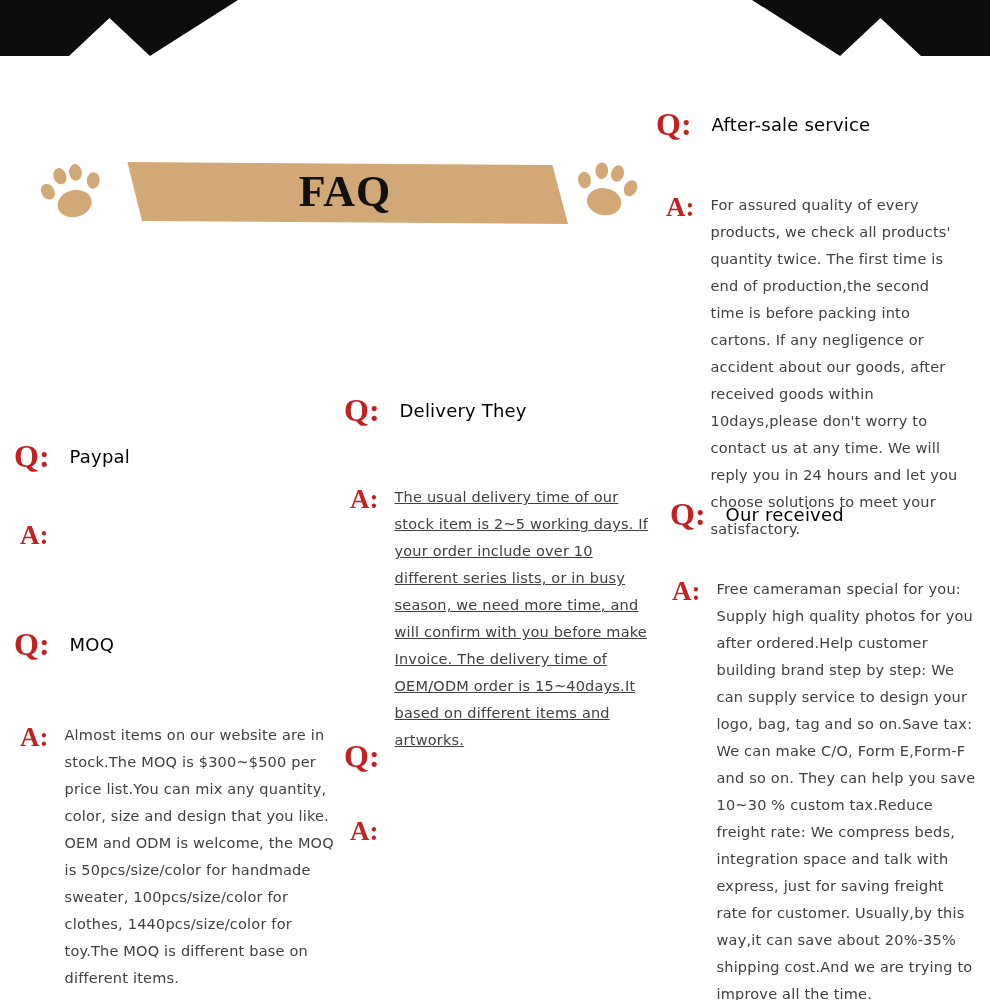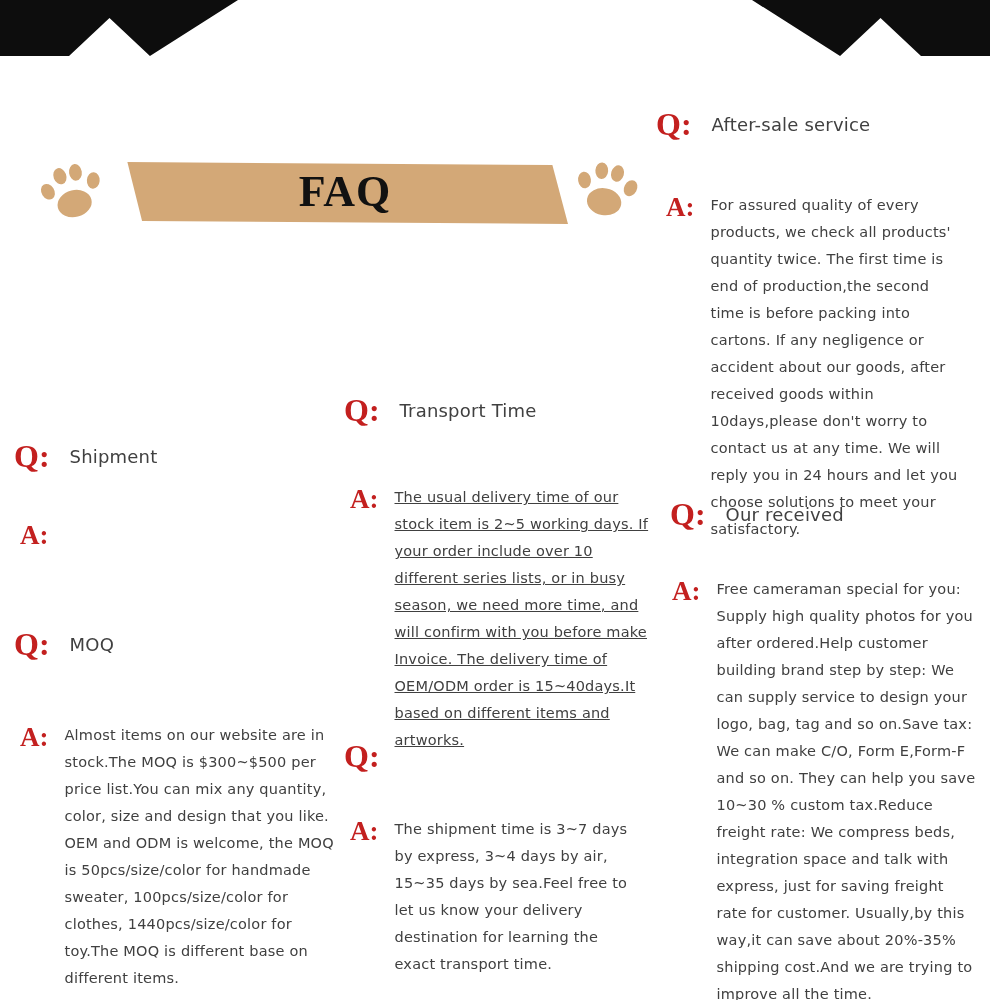--- a/index.html
+++ b/index.html
@@ -27,7 +27,7 @@
   .qa-q { position: absolute; display: flex; align-items: center; gap: 20px; }
   .qmark { font-family: "Liberation Serif", serif; font-weight: 700; font-size: 32px;
            color: #c3201f; line-height: 1; }
-  .qtitle { font-size: 18px; color: #404040; letter-spacing: 0.2px; }
+  .qtitle { font-size: 18px; color: #000000; letter-spacing: 0.2px; }
 
   
   .qa-a { position: absolute; display: flex; gap: 16px; align-items: flex-start; }

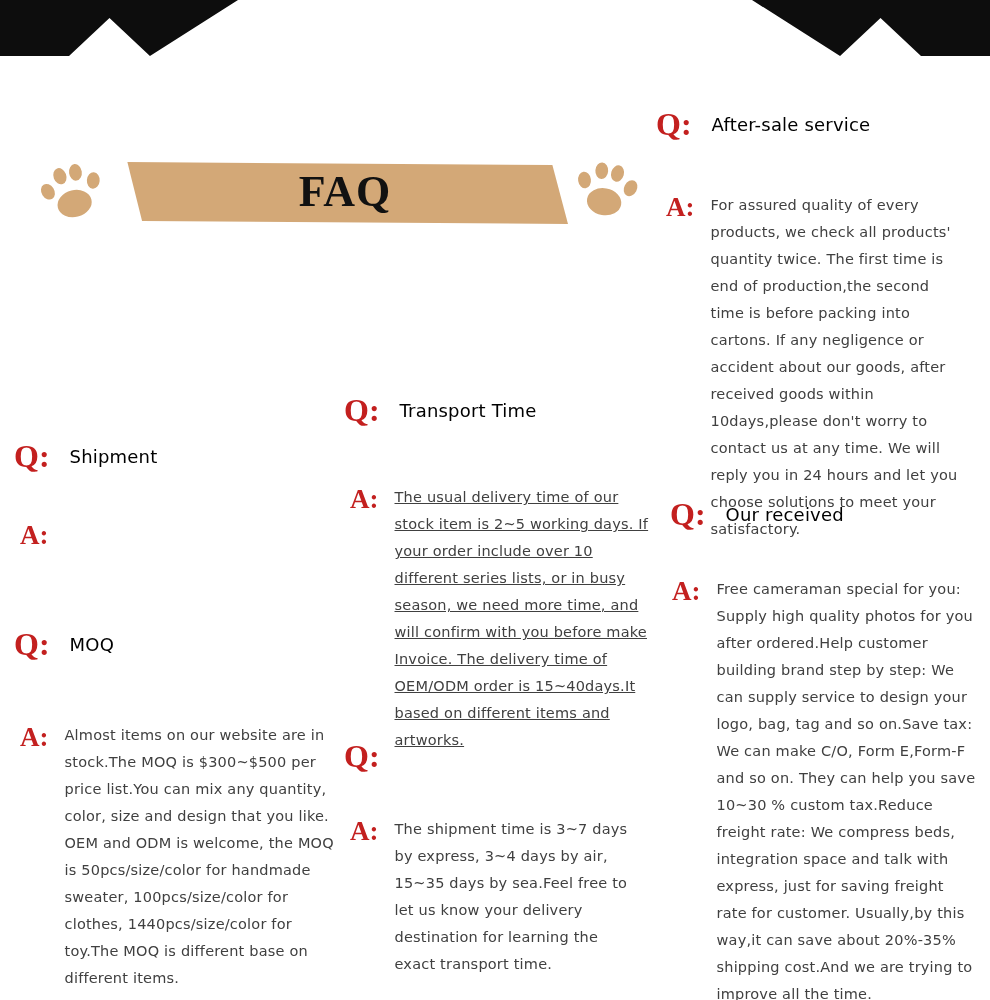--- a/index.html
+++ b/index.html
@@ -87,7 +87,7 @@
 
   <div class="qa-q" style="left:344px; top:394px;">
     <span class="qmark">Q:</span>
-    <span class="qtitle">Transport Time</span>
+    <span class="qtitle">Delivery They</span>
   </div>
   <div class="qa-a" style="left:350px; top:484px;">
     <span class="amark">A:</span>

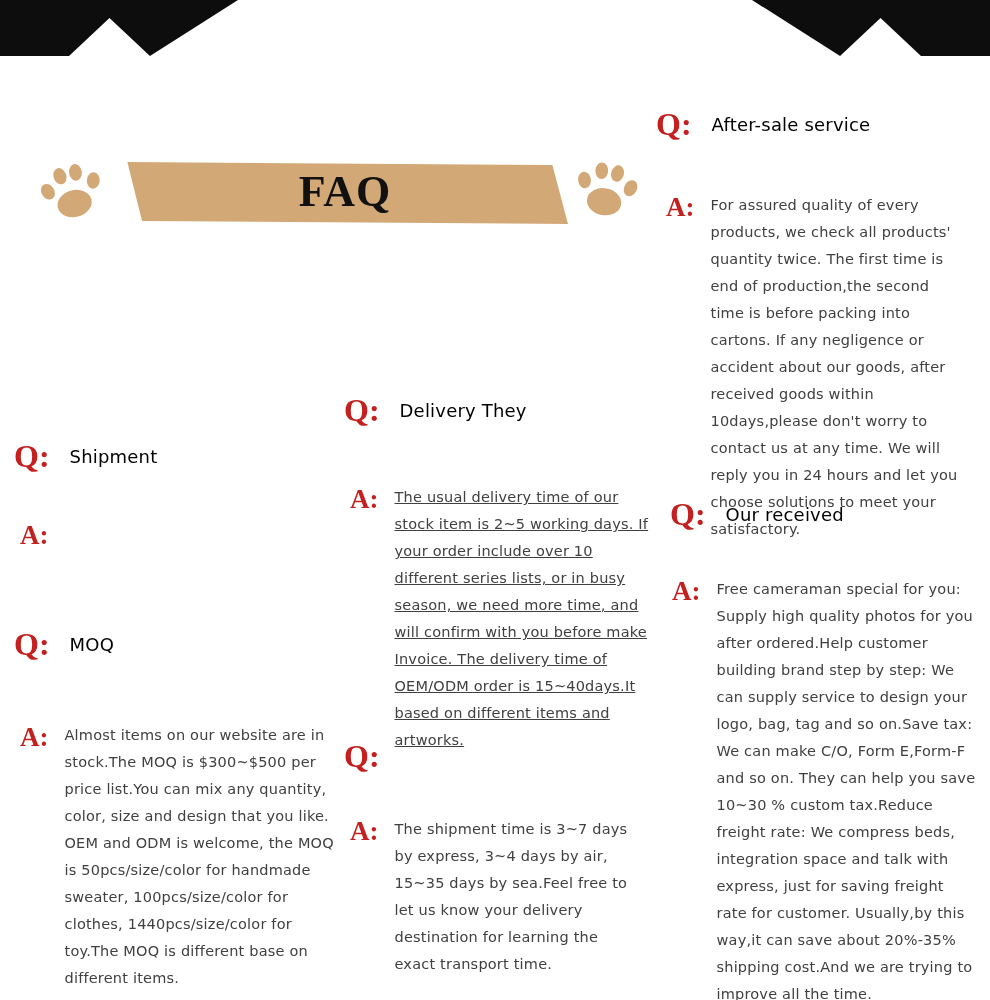--- a/index.html
+++ b/index.html
@@ -70,7 +70,7 @@
 
   <div class="qa-q" style="left:14px; top:440px;">
     <span class="qmark">Q:</span>
-    <span class="qtitle">Shipment</span>
+    <span class="qtitle">Paypal</span>
   </div>
   <div class="qa-a" style="left:20px; top:520px;">
     <span class="amark">A:</span>

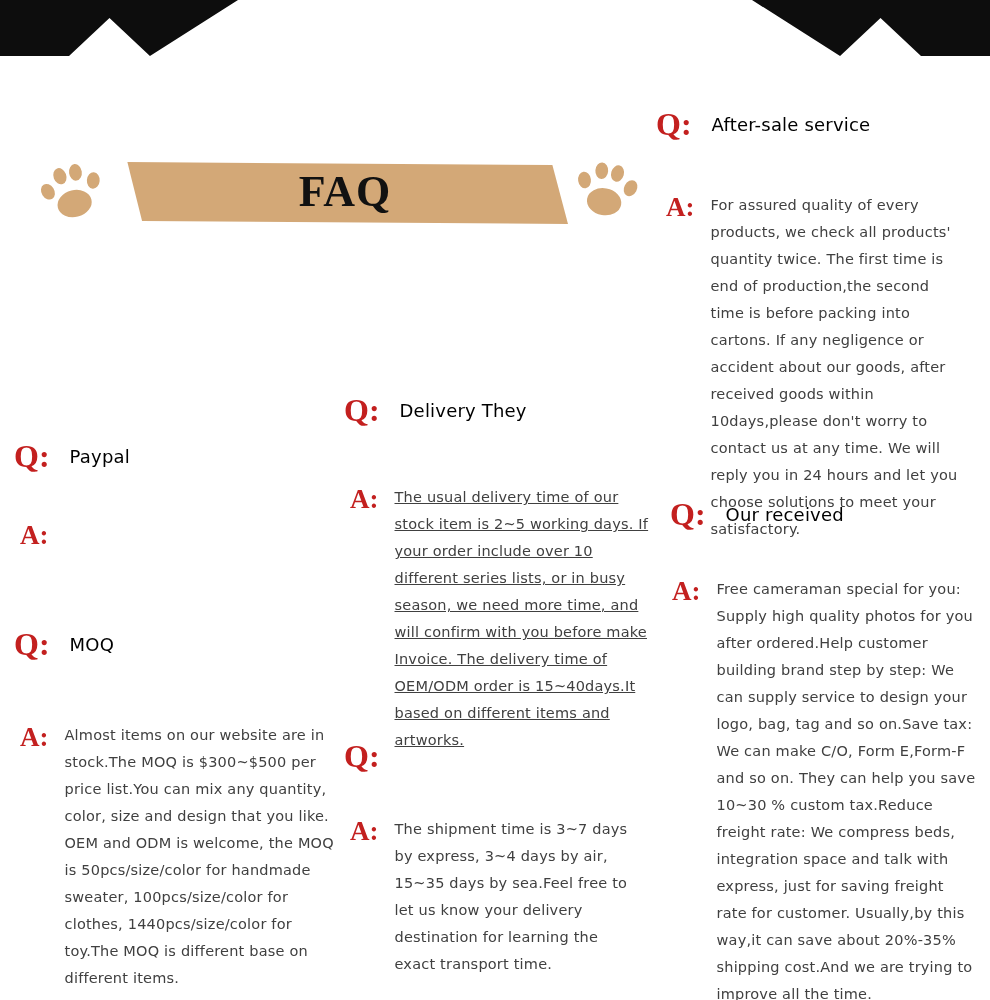--- a/index.html
+++ b/index.html
@@ -99,7 +99,6 @@
   </div>
   <div class="qa-a" style="left:350px; top:816px;">
     <span class="amark">A:</span>
-    <p class="atext" style="width:240px;">The shipment time is 3~7 days by express, 3~4 days by air, 15~35 days by sea.Feel free to let us know your delivery destination for learning the exact transport time.</p>
   </div>
 
   <div class="qa-q" style="left:656px; top:108px;">

